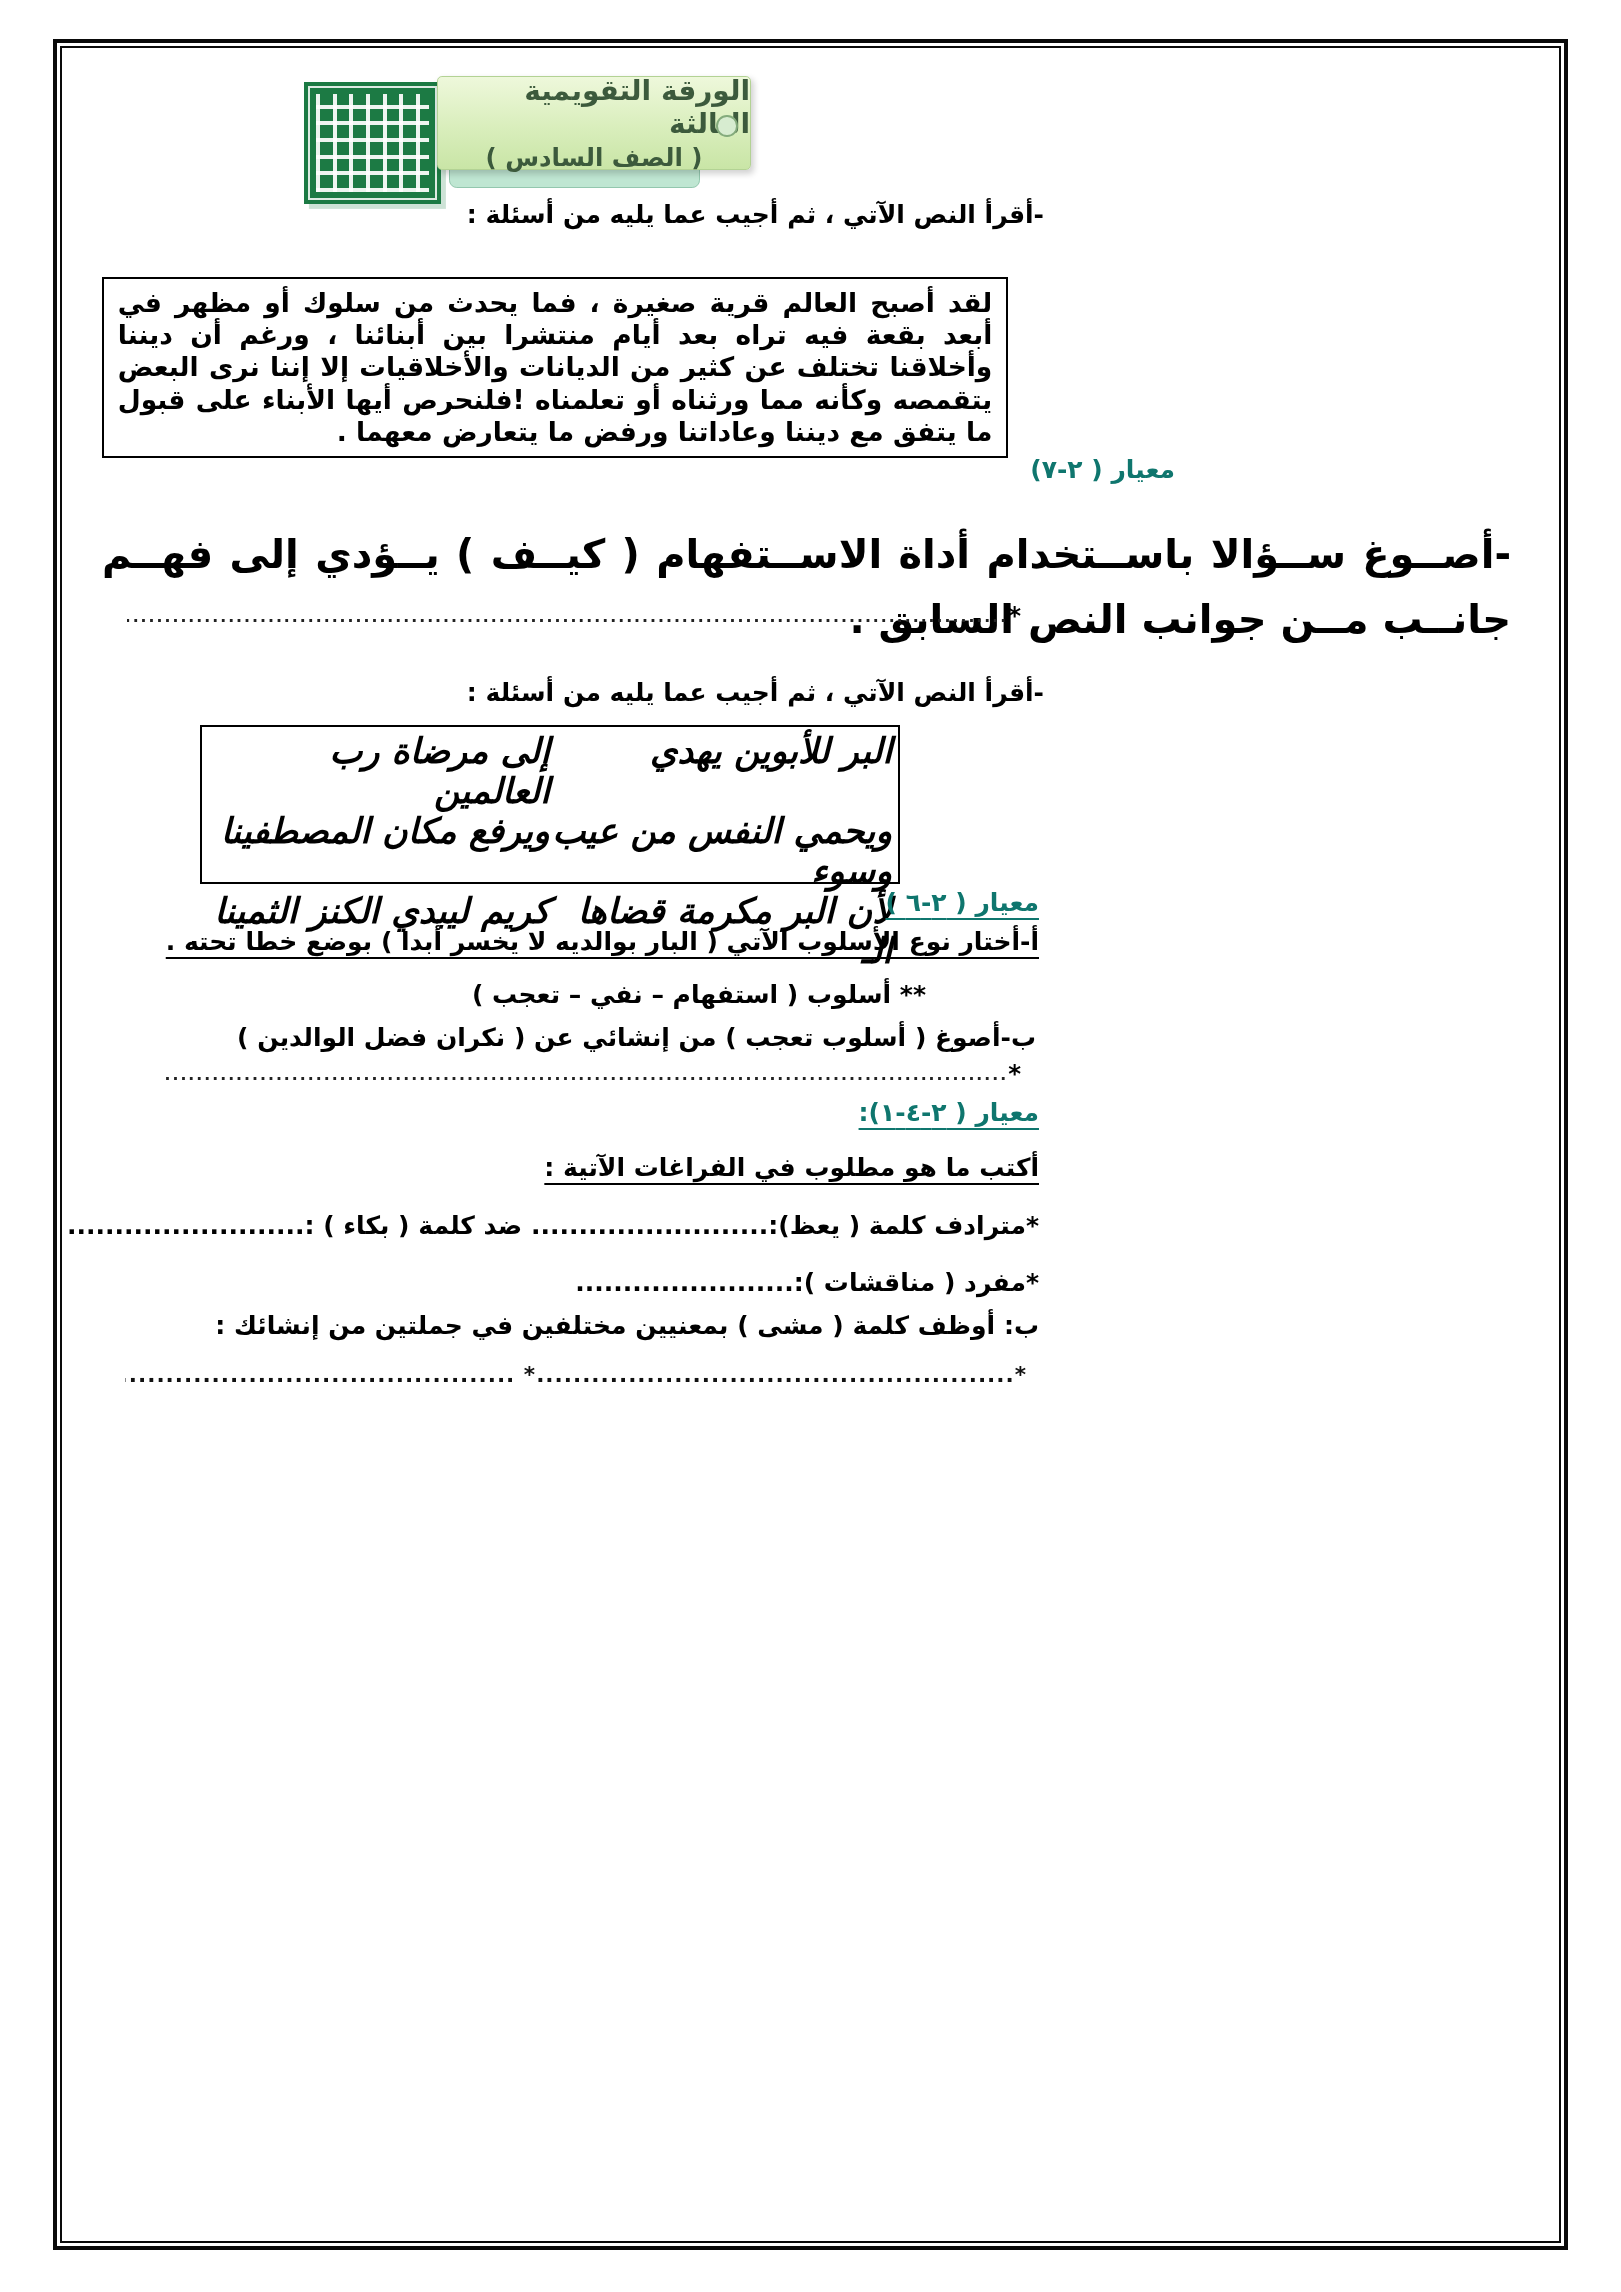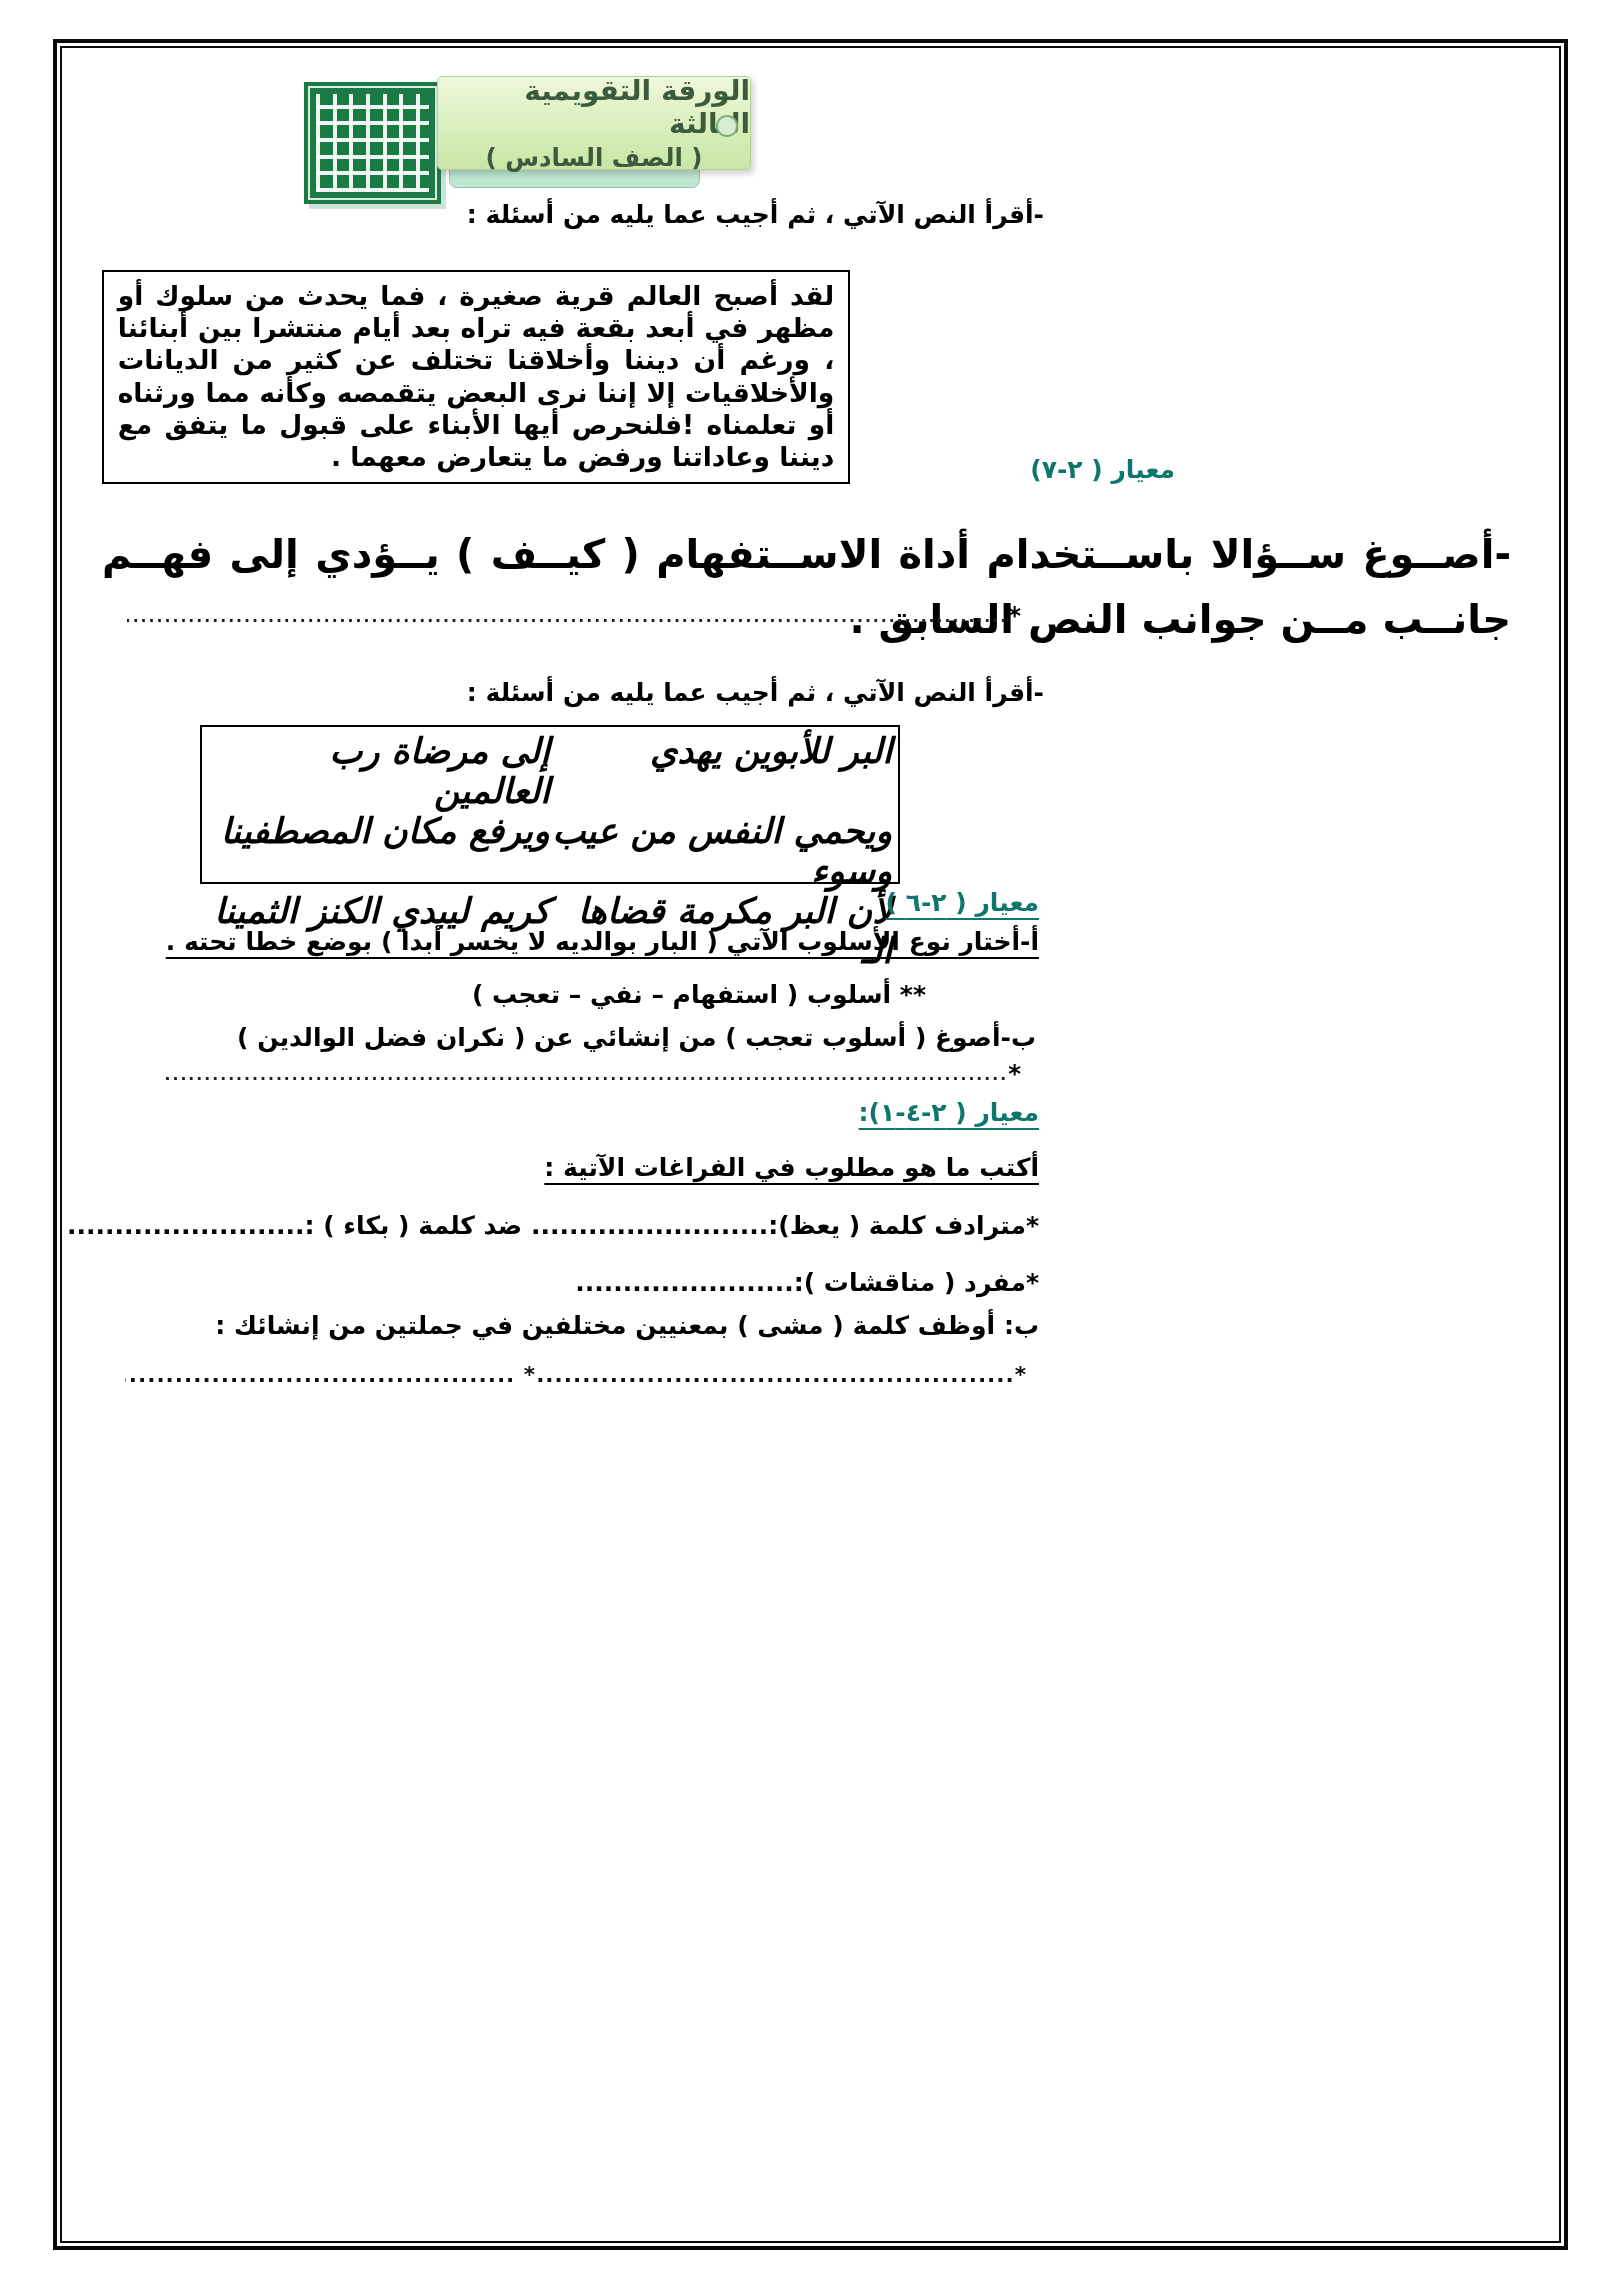--- a/index.html
+++ b/index.html
@@ -78,8 +78,8 @@
   .ul   { text-decoration: underline; text-decoration-thickness: 2px; text-underline-offset: 6.9px; }
 
   .passage-box {
-    position: absolute; left: 102px; top: 270px;
-    width: 748px; min-height: 167px;
+    position: absolute; left: 102px; top: 277px;
+    width: 906px; min-height: 167px;
     border: 2.9px solid #000; box-sizing: border-box;
     padding: 7.8px 13.7px;
     font-size: 26.5px; line-height: 1.22;

